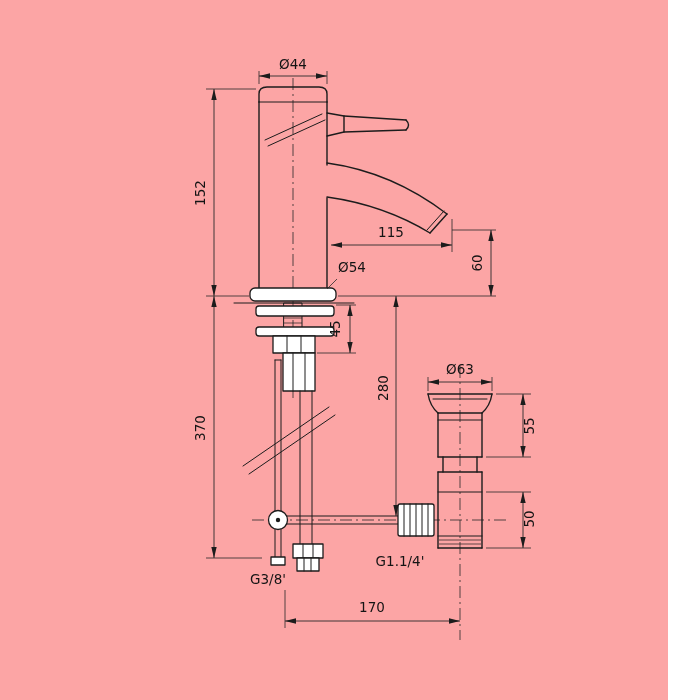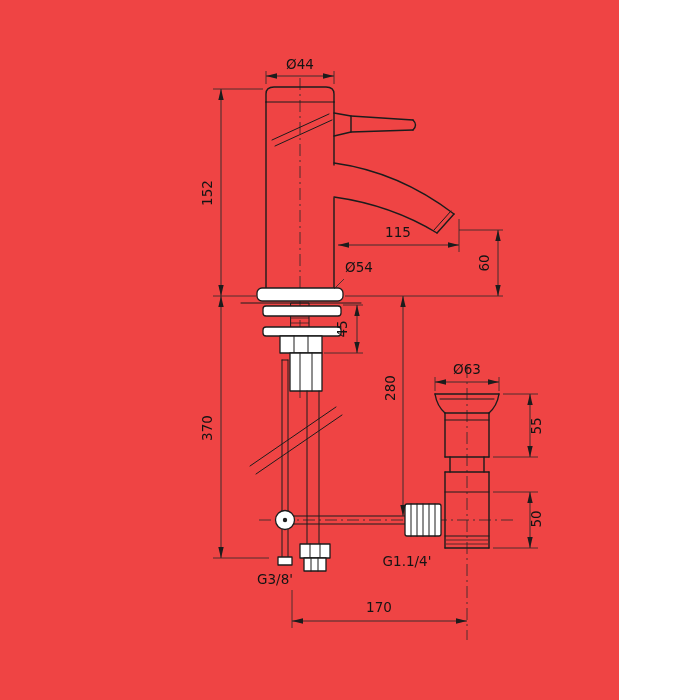--- a/index.html
+++ b/index.html
@@ -3,7 +3,7 @@
 <meta charset="utf-8">
 <style>
   html,body{margin:0;padding:0;background:#fff;}
-  .canvas{position:relative;width:612px;height:700px;background:#ef4444;overflow:hidden;padding-left:7px;}
+  .canvas{position:relative;width:668px;height:700px;background:#fca5a5;overflow:hidden;}
   svg{display:block;}
   .outline{fill:none;stroke:#1c1c1c;stroke-width:1.4;stroke-linejoin:round;stroke-linecap:round;}
   .thin{fill:none;stroke:#1c1c1c;stroke-width:1;stroke-linejoin:round;stroke-linecap:round;}

